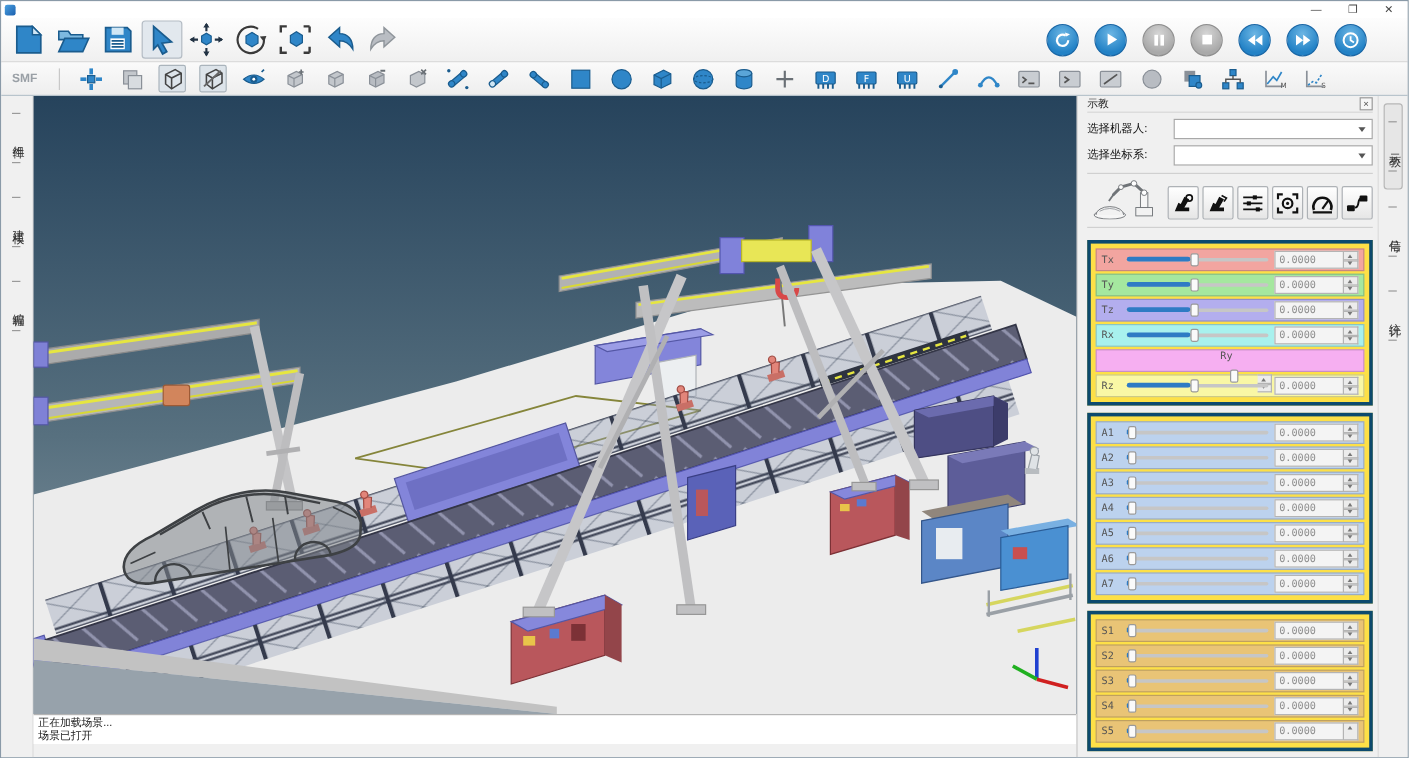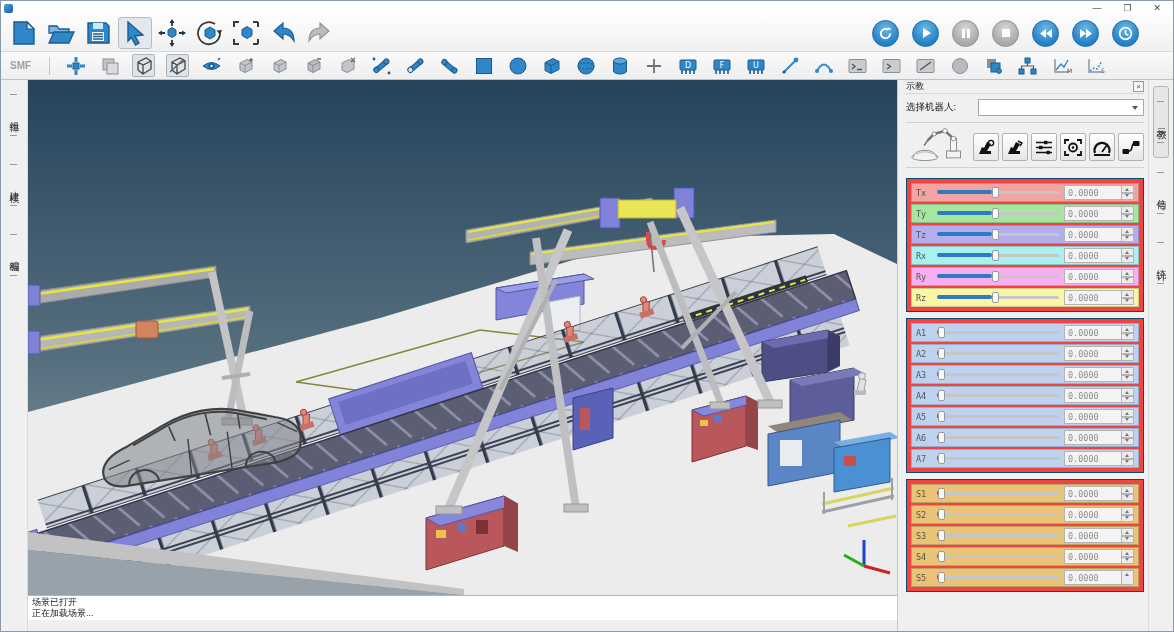--- a/index.html
+++ b/index.html
@@ -626,6 +626,13 @@
           <span class="arrow"></span>
         </div>
       </div>
+      <div class="sel-row">
+        <span class="sel-label">选择坐标系:</span>
+        <div class="combo">
+          <input readonly="" value="" style="">
+          <span class="arrow"></span>
+        </div>
+      </div>
 
       <div class="hsep"></div>
 

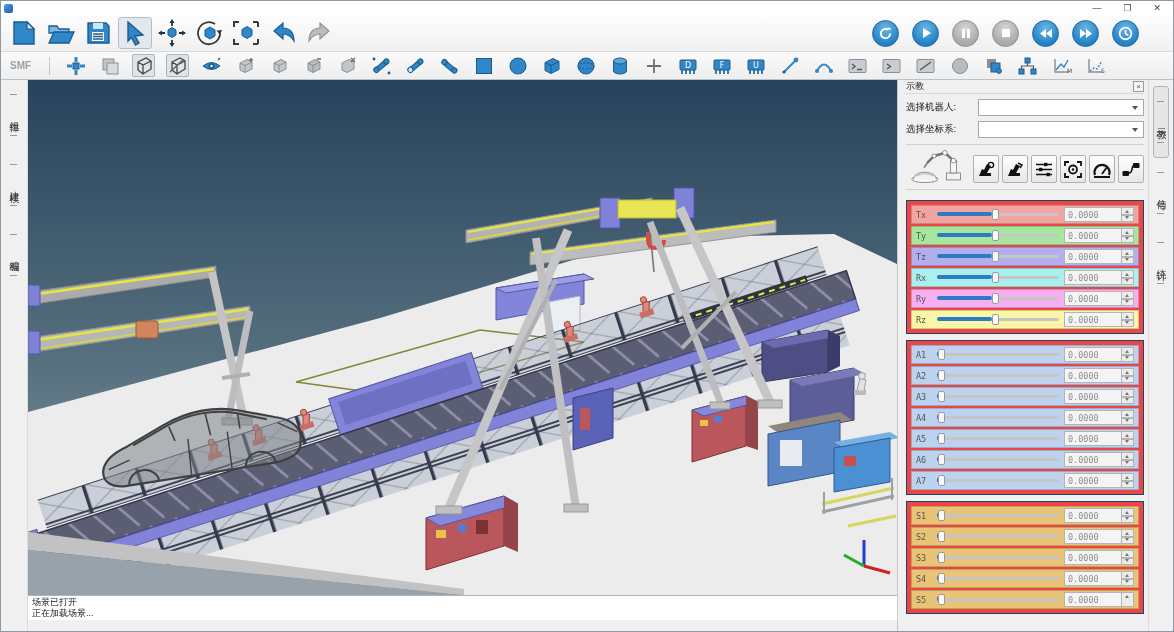--- a/index.html
+++ b/index.html
@@ -64,7 +64,7 @@
   .robot-sketch{width:72px;height:34px;}
   .titn{width:29px;height:28px;border:1px solid #aeb2b6;background:linear-gradient(#ffffff,#e6e6e6);
         display:flex;align-items:center;justify-content:center;border-radius:2px;}
-  .axis-group{border:1px solid #0c4a6e;background:#ef4444;padding:4px;display:flex;flex-direction:column;gap:2px;margin-top:6px;}
+  .axis-group{border:3px solid #0c4a6e;background:#fde047;padding:4px;display:flex;flex-direction:column;gap:2px;margin-top:6px;}
   .axis-row{height:19px;display:flex;align-items:center;gap:5px;padding:0 4px;border:1px solid rgba(0,0,0,0.18);}
   .axis-label{width:16px;font-size:8.5px;color:#555;font-family:"DejaVu Sans Mono",monospace;}
   .slider{flex:1;height:13px;position:relative;}

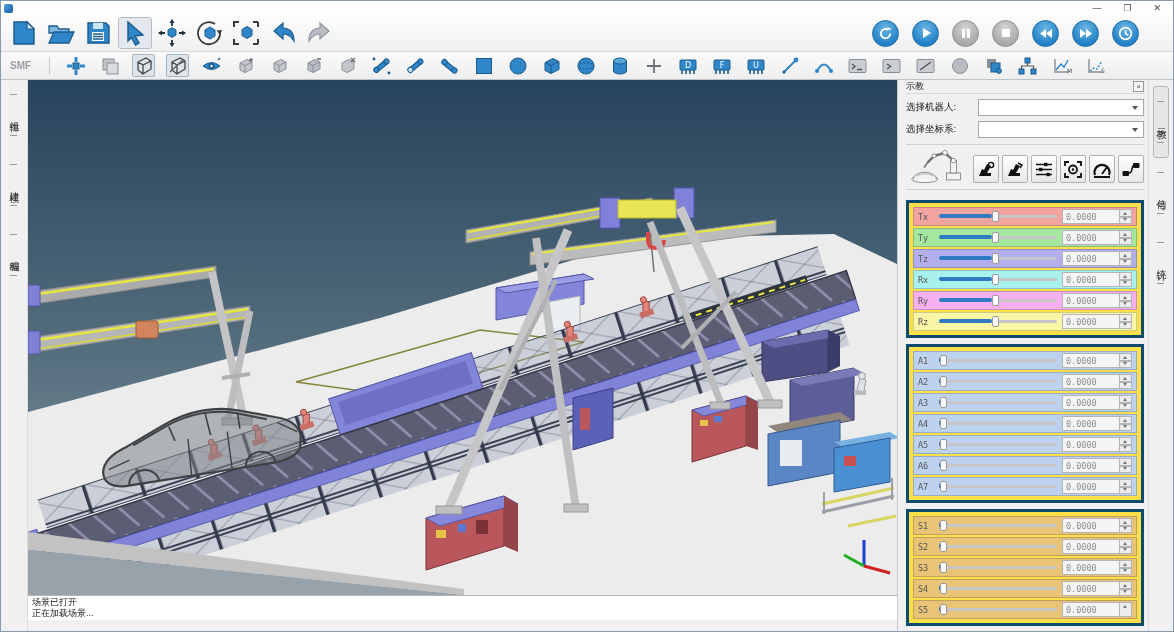--- a/index.html
+++ b/index.html
@@ -755,7 +755,7 @@
               </div>
             </div>
         </div>
-        <div class="axis-row" style="background: rgb(246, 175, 241);">
+        <div class="axis-row" style="background: rgb(246, 175, 241); flex-direction: column;">
           <span class="axis-label">Ry</span>
           <div class="slider cart">
               <div class="track"></div>

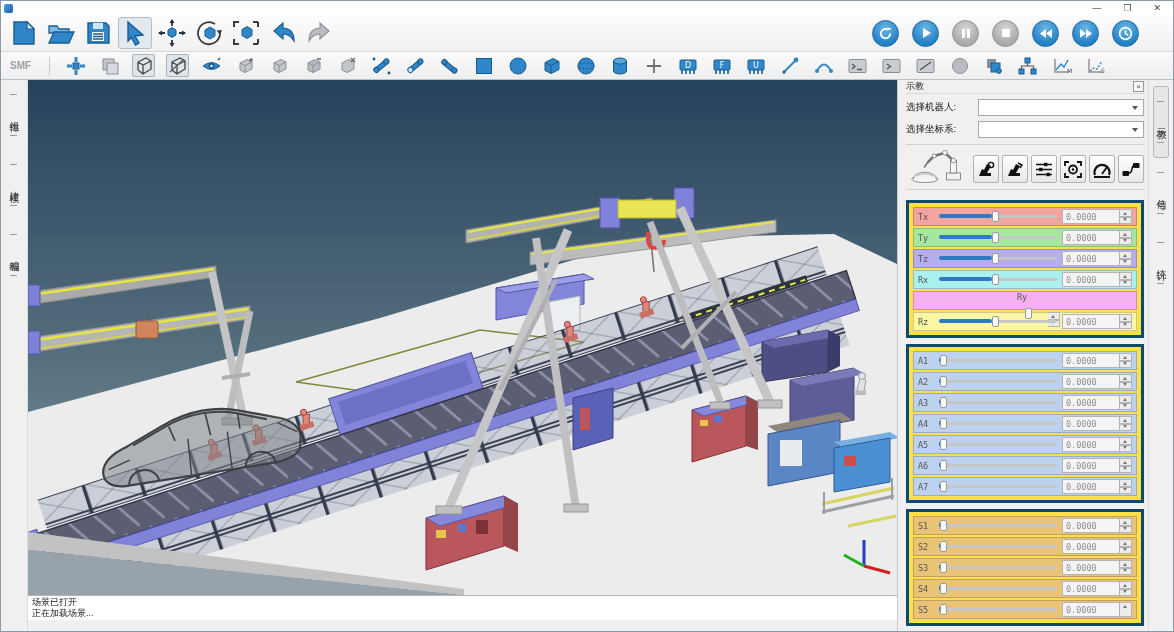--- a/index.html
+++ b/index.html
@@ -608,8 +608,8 @@
         </svg>
       </div>
       <div id="log">
+        <div>正在加载场景...</div>
         <div>场景已打开</div>
-        <div>正在加载场景...</div>
       </div>
     </div>
 

